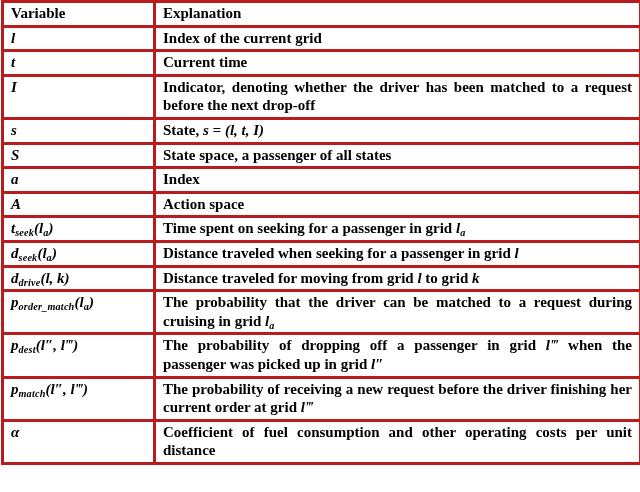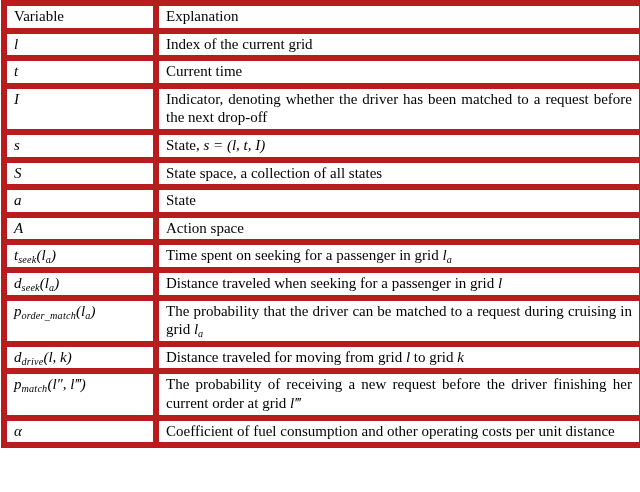--- a/index.html
+++ b/index.html
@@ -25,11 +25,11 @@
   col.col-var { width: 152px; }
   col.col-exp { width: 486px; }
   th, td {
-    border: 6px solid #b91c1c;
+    border: 3px solid #b91c1c;
     padding: 1px 7px 2px 7px;
     vertical-align: top;
     line-height: 18.6px;
-    font-weight: normal;
+    font-weight: bold;
     text-align: left;
     overflow: hidden;
   }

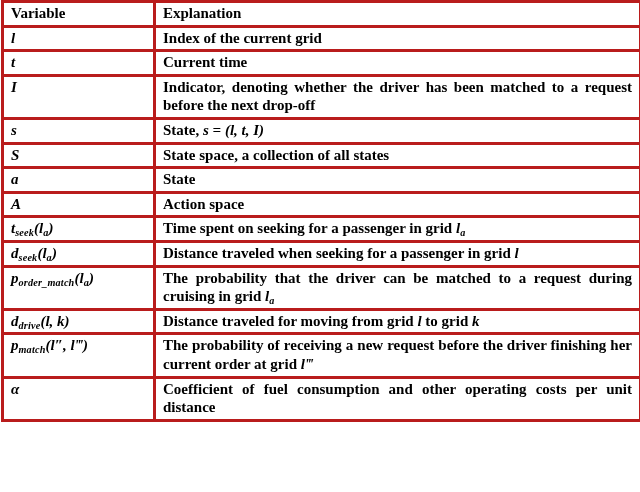--- a/index.html
+++ b/index.html
@@ -79,7 +79,7 @@
         </tr>
         <tr>
           <td class="var-cell"><i>S</i></td>
-          <td class="exp-cell">State space, a collection of all states</td>
+          <td class="exp-cell">State space, a passenger of all states</td>
         </tr>
         <tr>
           <td class="var-cell"><i>a</i></td>

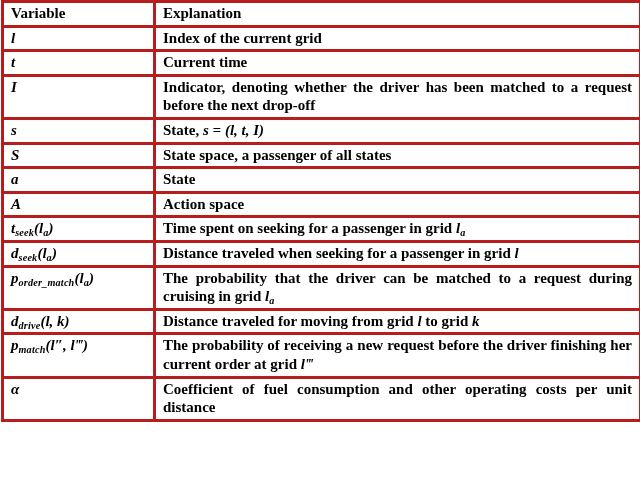--- a/index.html
+++ b/index.html
@@ -83,7 +83,7 @@
         </tr>
         <tr>
           <td class="var-cell"><i>a</i></td>
-          <td class="exp-cell">State</td>
+          <td class="exp-cell">Index</td>
         </tr>
         <tr>
           <td class="var-cell"><i>A</i></td>

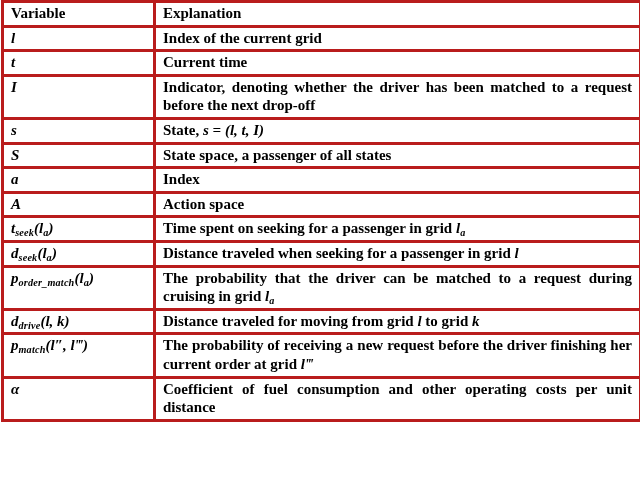--- a/index.html
+++ b/index.html
@@ -98,12 +98,12 @@
           <td class="exp-cell">Distance traveled when seeking for a passenger in grid <i>l</i></td>
         </tr>
         <tr>
+          <td class="var-cell"><i>d<sub>drive</sub>(l, k)</i></td>
+          <td class="exp-cell">Distance traveled for moving from grid <i>l</i> to grid <i>k</i></td>
+        </tr>
+        <tr>
           <td class="var-cell"><i>p<sub>order_match</sub>(l<sub>a</sub>)</i></td>
           <td class="exp-cell">The probability that the driver can be matched to a request during cruising in grid <i>l<sub>a</sub></i></td>
-        </tr>
-        <tr>
-          <td class="var-cell"><i>d<sub>drive</sub>(l, k)</i></td>
-          <td class="exp-cell">Distance traveled for moving from grid <i>l</i> to grid <i>k</i></td>
         </tr>
         <tr>
           <td class="var-cell"><i>p<sub>match</sub>(l″, l‴)</i></td>

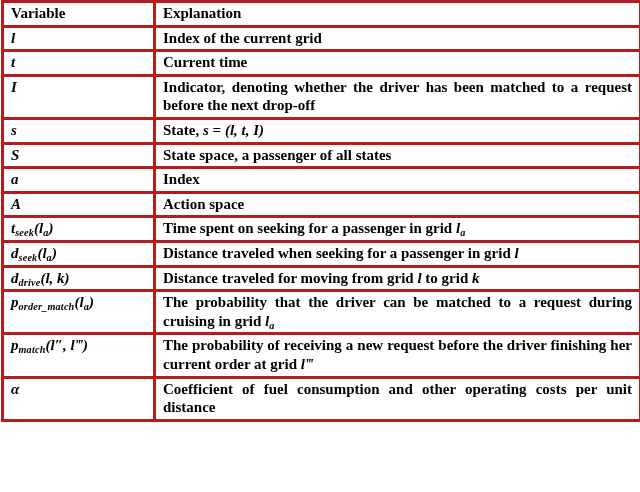--- a/index.html
+++ b/index.html
@@ -106,6 +106,10 @@
           <td class="exp-cell">The probability that the driver can be matched to a request during cruising in grid <i>l<sub>a</sub></i></td>
         </tr>
         <tr>
+          <td class="var-cell"><i>p<sub>dest</sub>(l″, l‴)</i></td>
+          <td class="exp-cell">The probability of dropping off a passenger in grid <i>l‴</i> when the passenger was picked up in grid <i>l″</i></td>
+        </tr>
+        <tr>
           <td class="var-cell"><i>p<sub>match</sub>(l″, l‴)</i></td>
           <td class="exp-cell">The probability of receiving a new request before the driver finishing her current order at grid <i>l‴</i></td>
         </tr>

